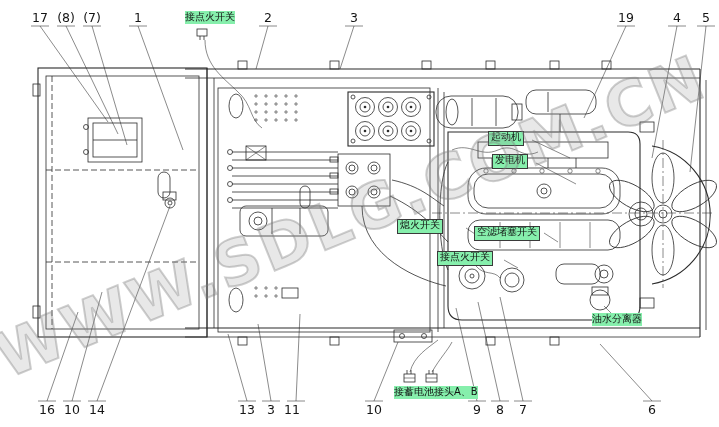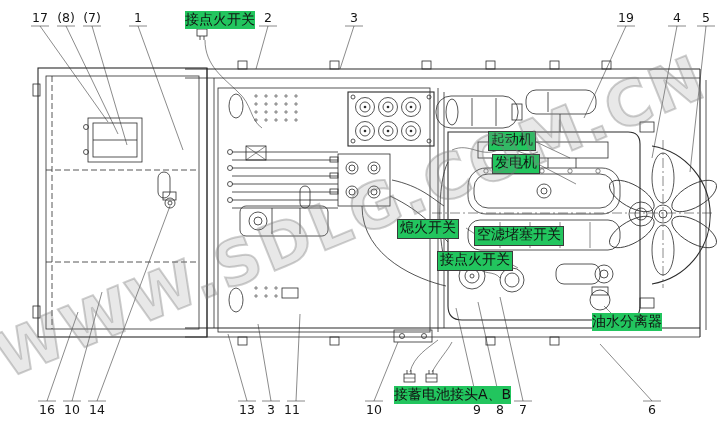--- a/index.html
+++ b/index.html
@@ -21,8 +21,8 @@
     font-size:12.5px;line-height:1;color:#141414;white-space:nowrap;
   }
   .cn-label{
-    position:absolute;z-index:4;font-size:14px;line-height:1.25;
-    color:#111;white-space:nowrap;background:#22c55e;
+    position:absolute;z-index:4;font-size:10px;line-height:1.25;
+    color:#111;white-space:nowrap;background:#86efac;
   }
   .cn-label.boxed{border:1px solid #3a3a3a;padding:0 2px;font-family:Liberation Mono, monospace;}
   #watermark{

